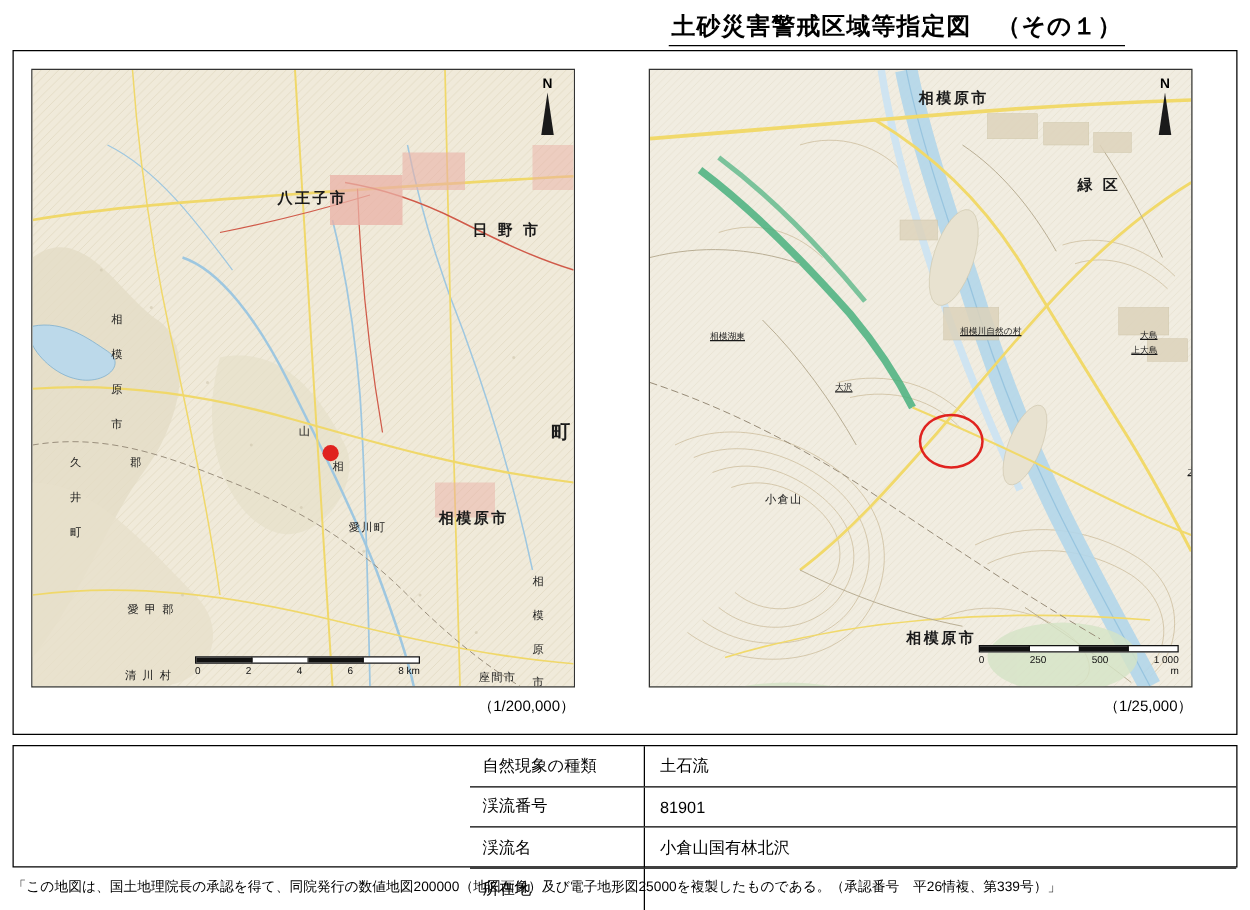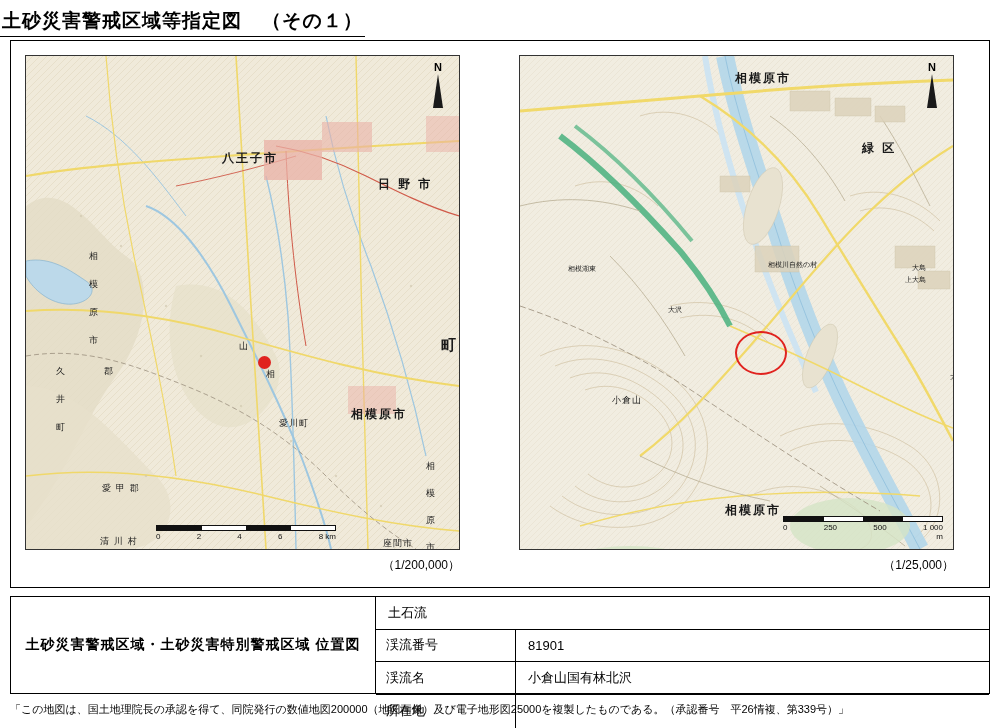--- a/index.html
+++ b/index.html
@@ -26,7 +26,7 @@
     top: 8px;
     left: 0;
     width: 900px;
-    text-align: left;
+    text-align: right;
     font-size: 19px;
     font-weight: bold;
     letter-spacing: 1px;

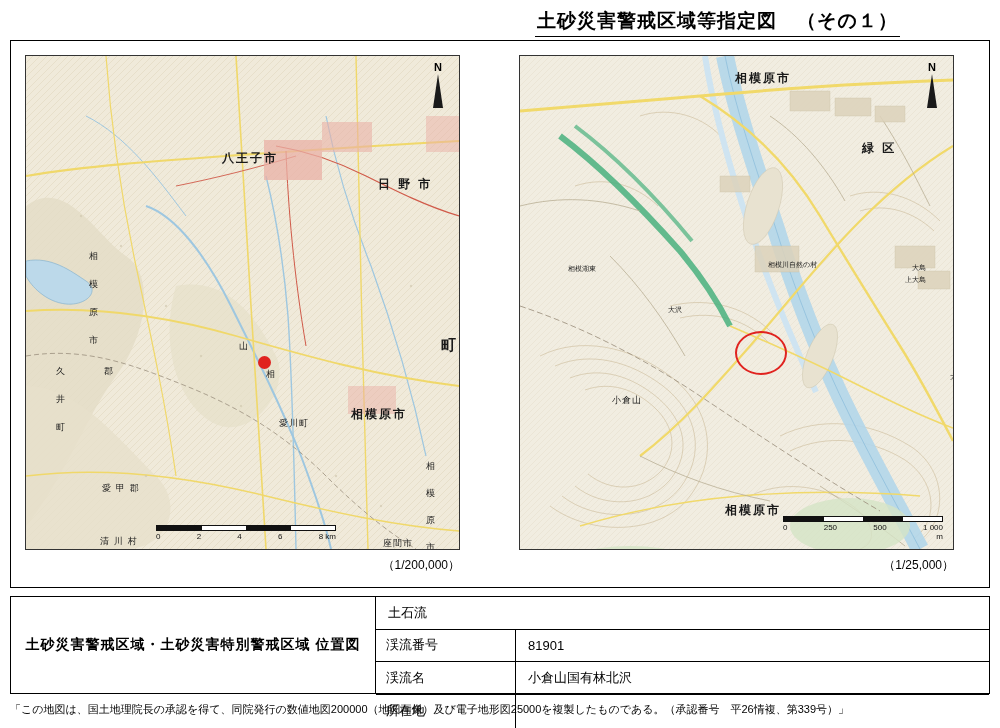--- a/index.html
+++ b/index.html
@@ -149,7 +149,7 @@
   .pname.big { font-size: 15px; font-weight: bold; letter-spacing: 3px; }
   .pname.mid { font-size: 12px; font-weight: bold; letter-spacing: 2px; text-align: right; }
   .pname.sm  { font-size: 9px; letter-spacing: 1px; }
-  .pname.xs  { font-size: 7px; }
+  .pname.xs  { font-size: 7px; text-decoration: underline; }
 
   
   .info-table {

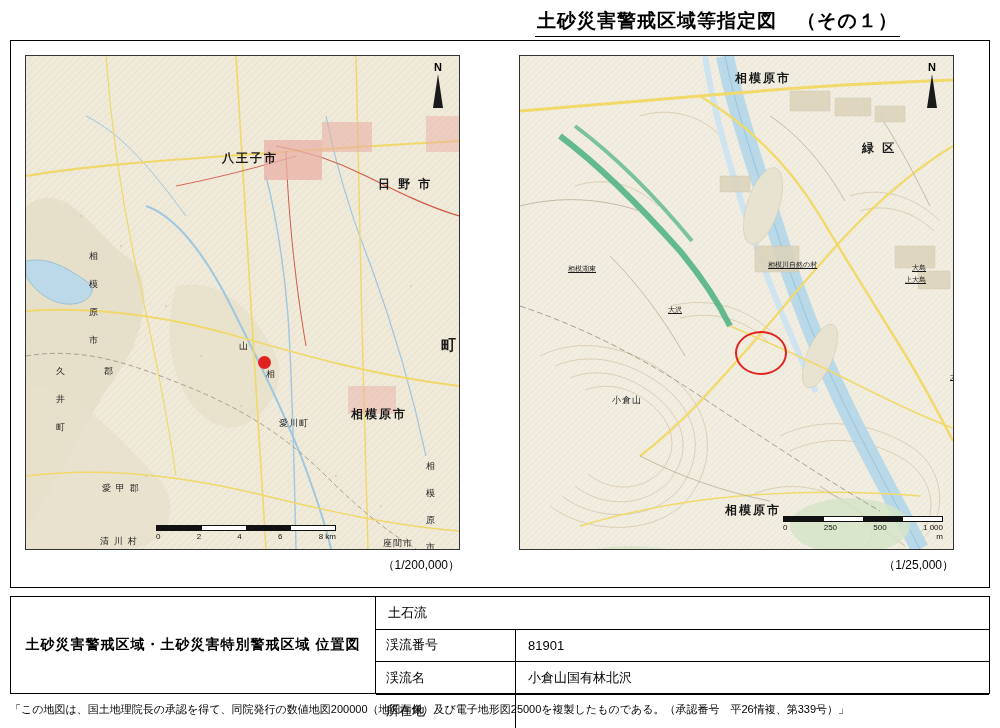--- a/index.html
+++ b/index.html
@@ -444,6 +444,7 @@
     <div class="info-left">土砂災害警戒区域・土砂災害特別警戒区域  位置図</div>
     <div class="info-right">
       <div class="info-row">
+        <div class="info-key">自然現象の種類</div>
         <div class="info-val">土石流</div>
       </div>
       <div class="info-row">

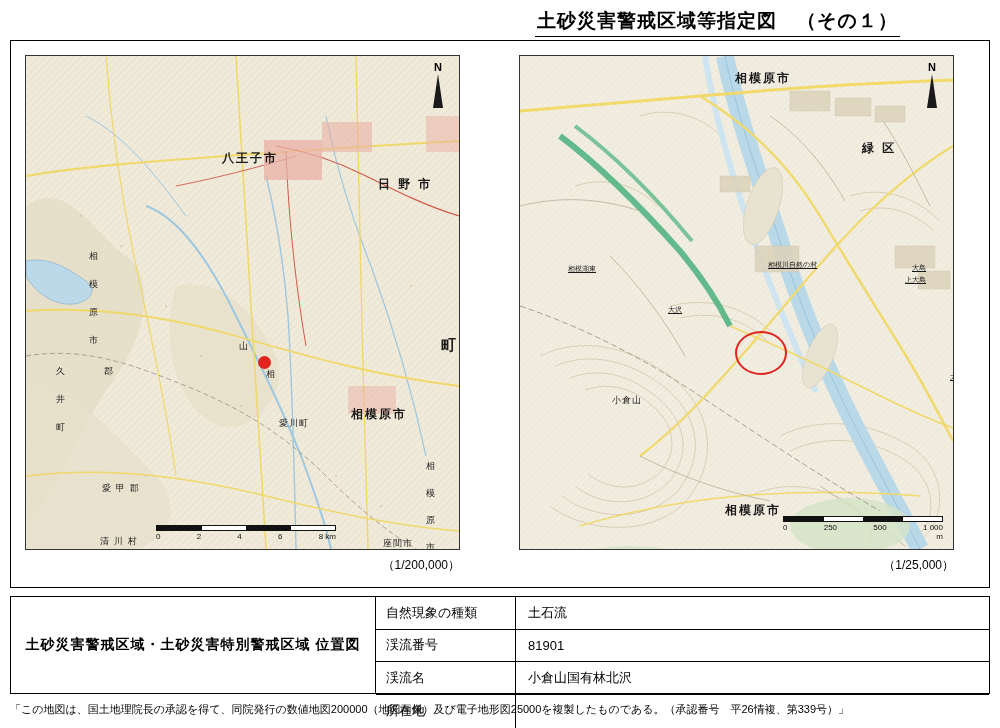--- a/index.html
+++ b/index.html
@@ -441,7 +441,6 @@
   </div>
 
   <div class="info-table">
-    <div class="info-left">土砂災害警戒区域・土砂災害特別警戒区域  位置図</div>
     <div class="info-right">
       <div class="info-row">
         <div class="info-key">自然現象の種類</div>

